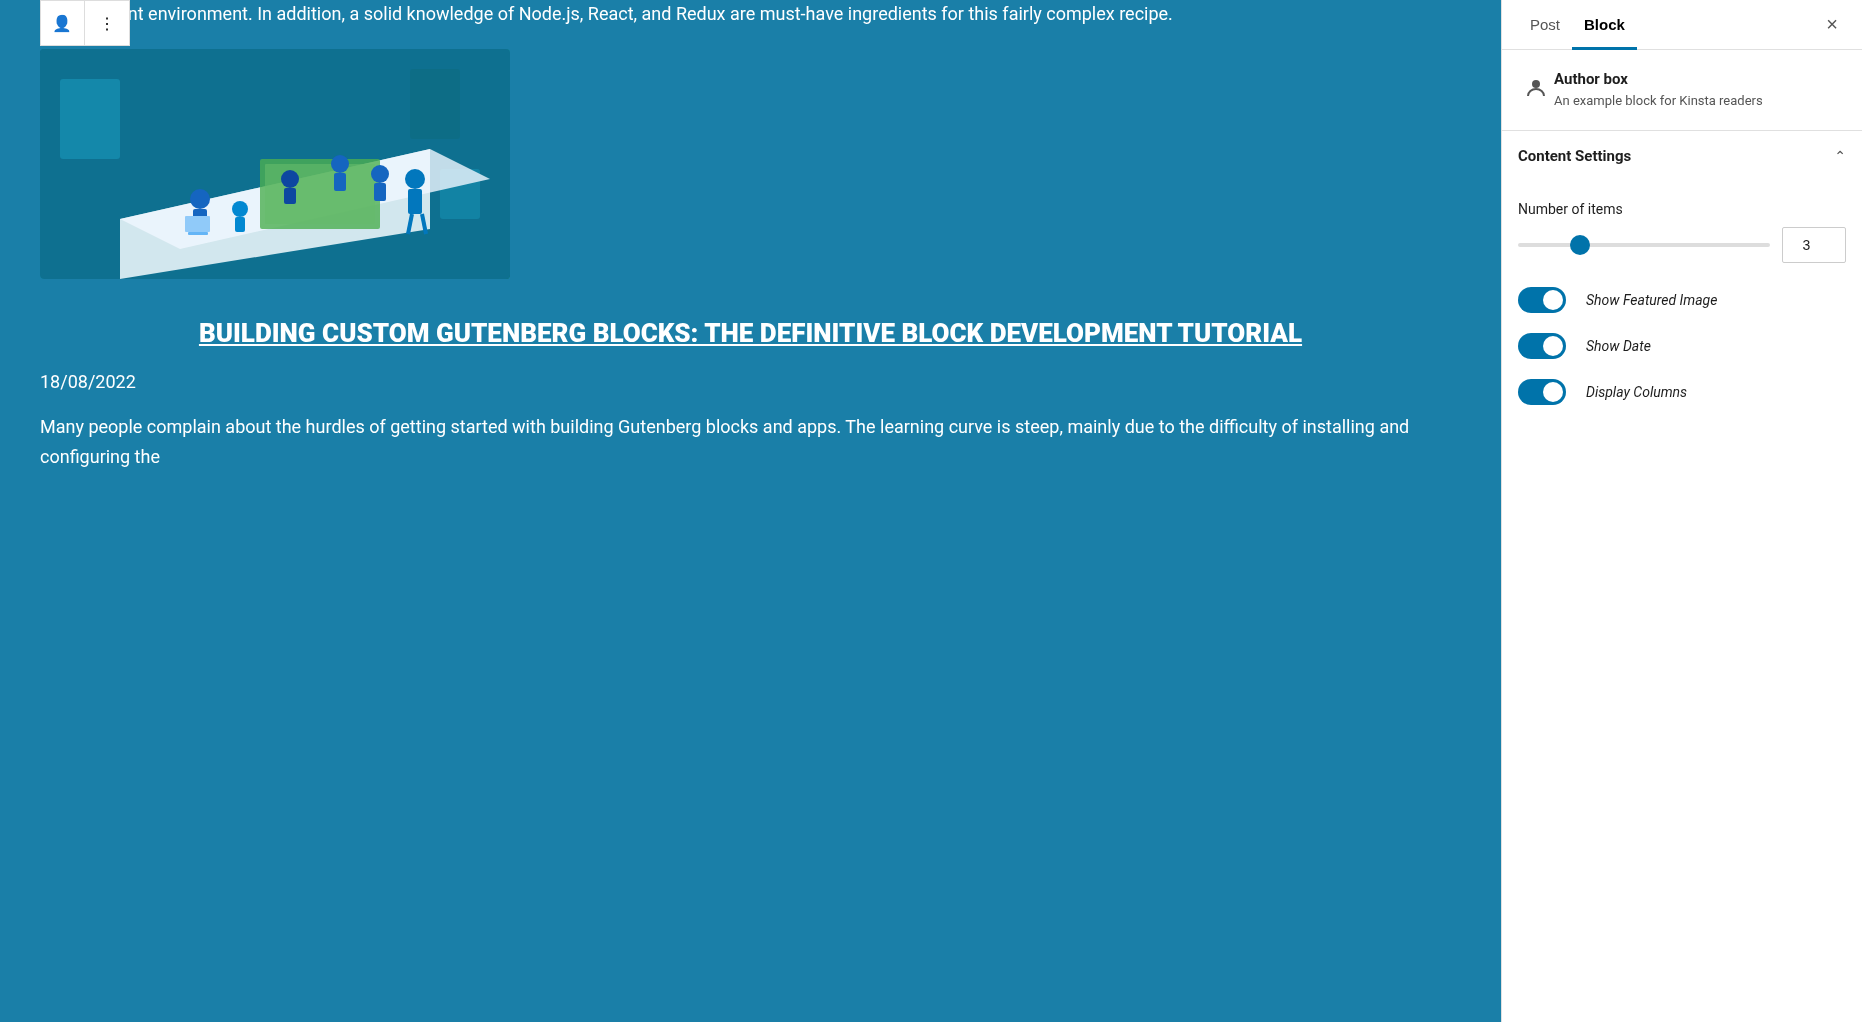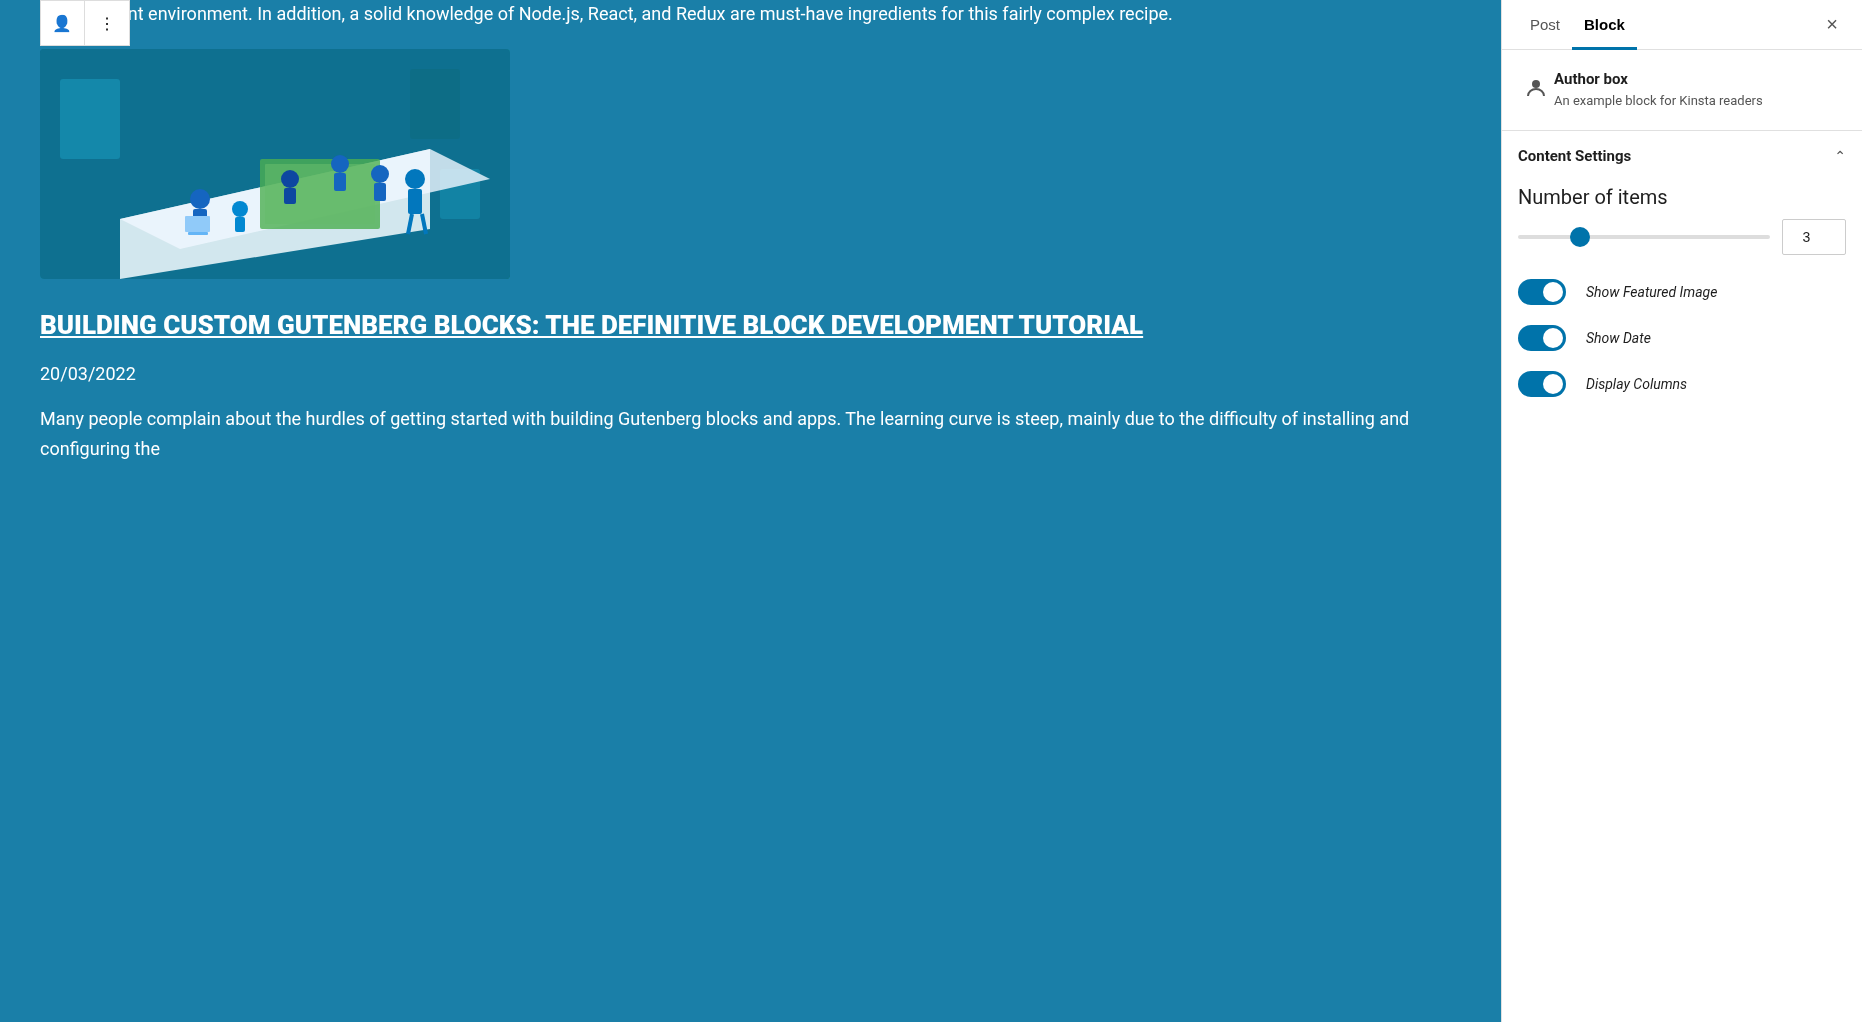--- a/index.html
+++ b/index.html
@@ -182,7 +182,7 @@
       display: flex;
       align-items: center;
       justify-content: space-between;
-      margin-bottom: 20px;
+      margin-bottom: 36px;
     }
     .settings-title {
       font-size: 15px;

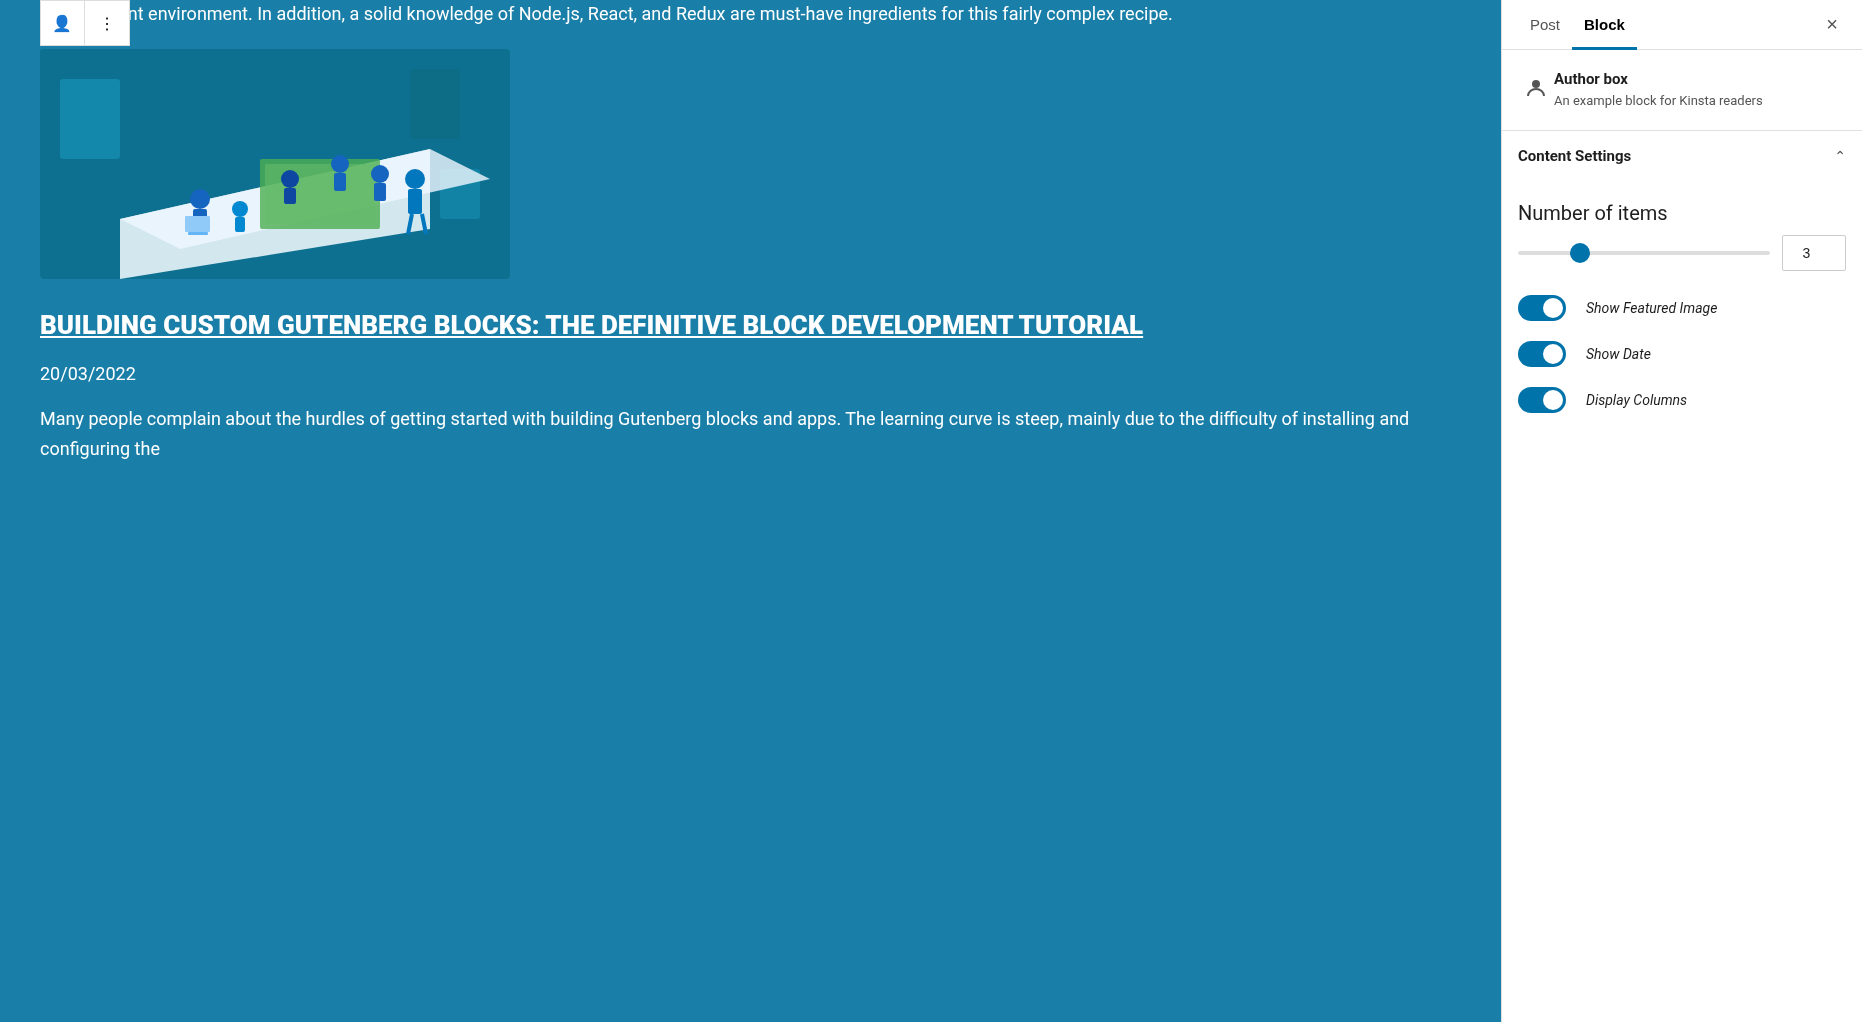--- a/index.html
+++ b/index.html
@@ -201,7 +201,7 @@
       margin-bottom: 24px;
     }
     .setting-label {
-      font-size: 20px;
+      font-size: 14px;
       color: #1e1e1e;
       margin-bottom: 10px;
     }

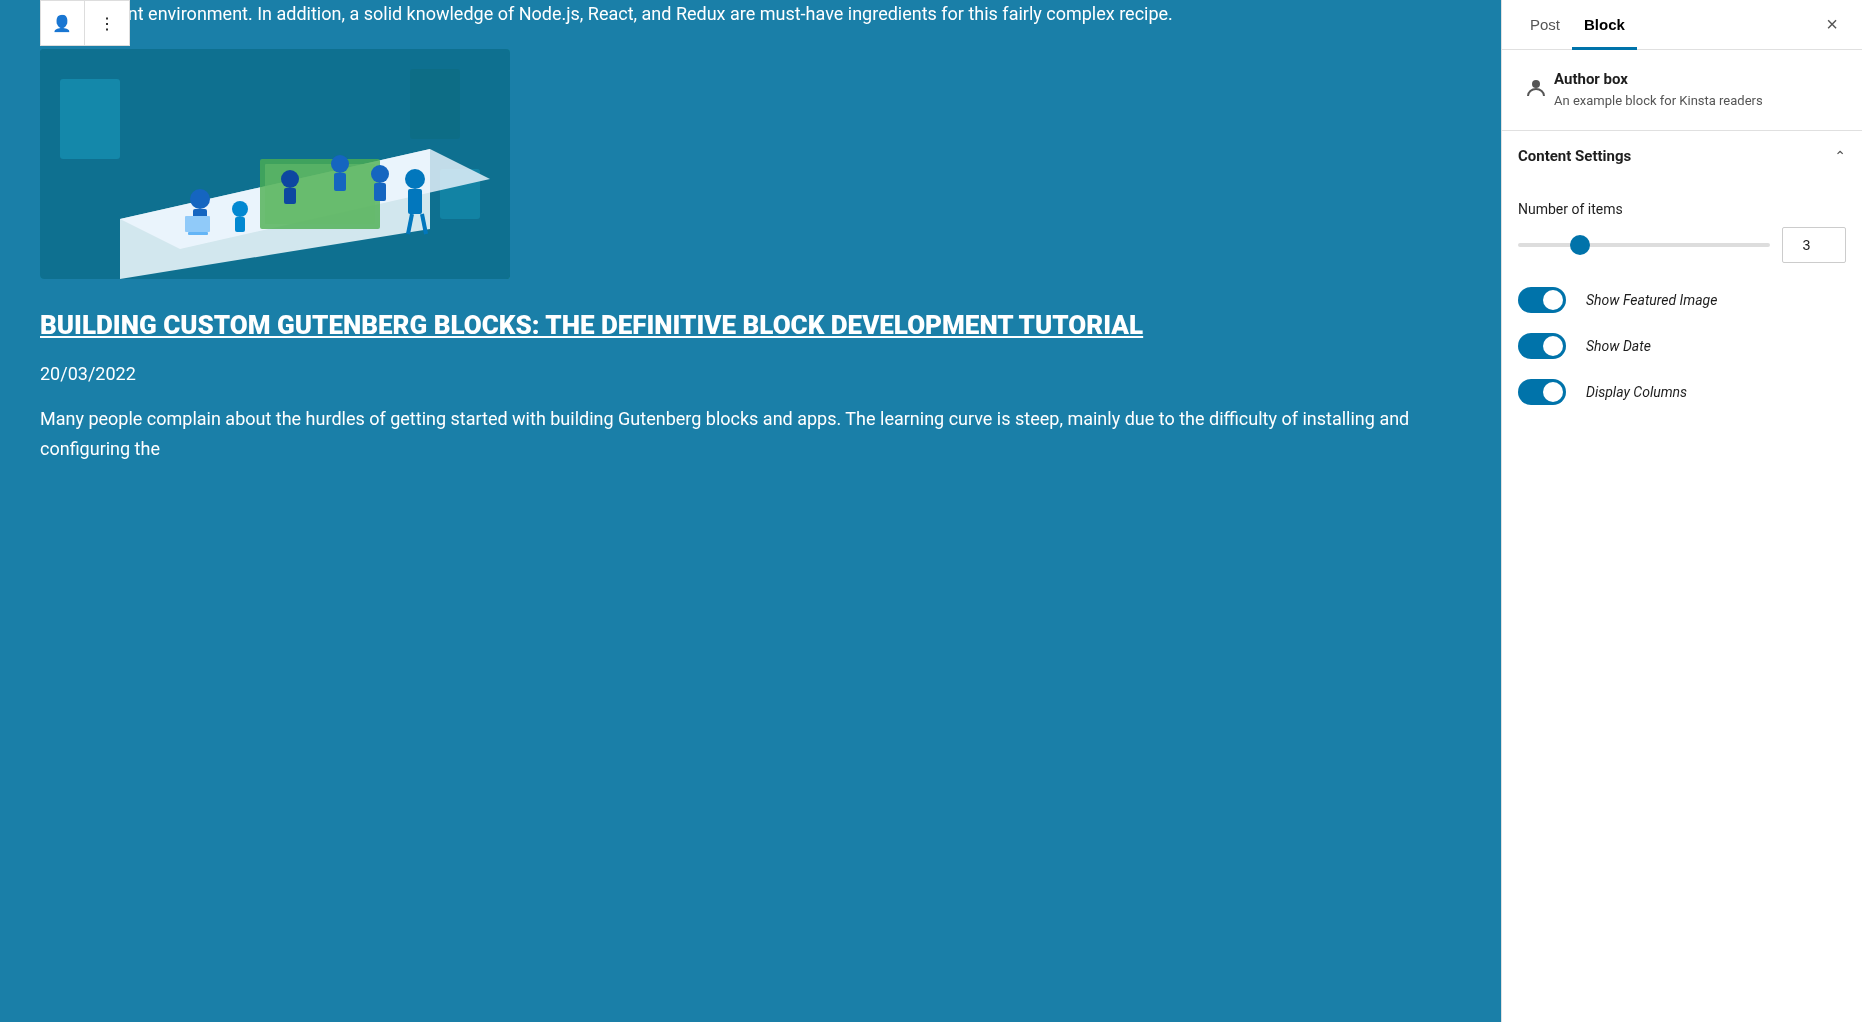--- a/index.html
+++ b/index.html
@@ -79,7 +79,8 @@
       font-weight: 900;
       text-decoration: underline;
       line-height: 1.3;
-      margin: 30px 0 20px 0;
+      margin: 38px 0 20px 0;
+      text-align: center;
     }
 
     .post-date {

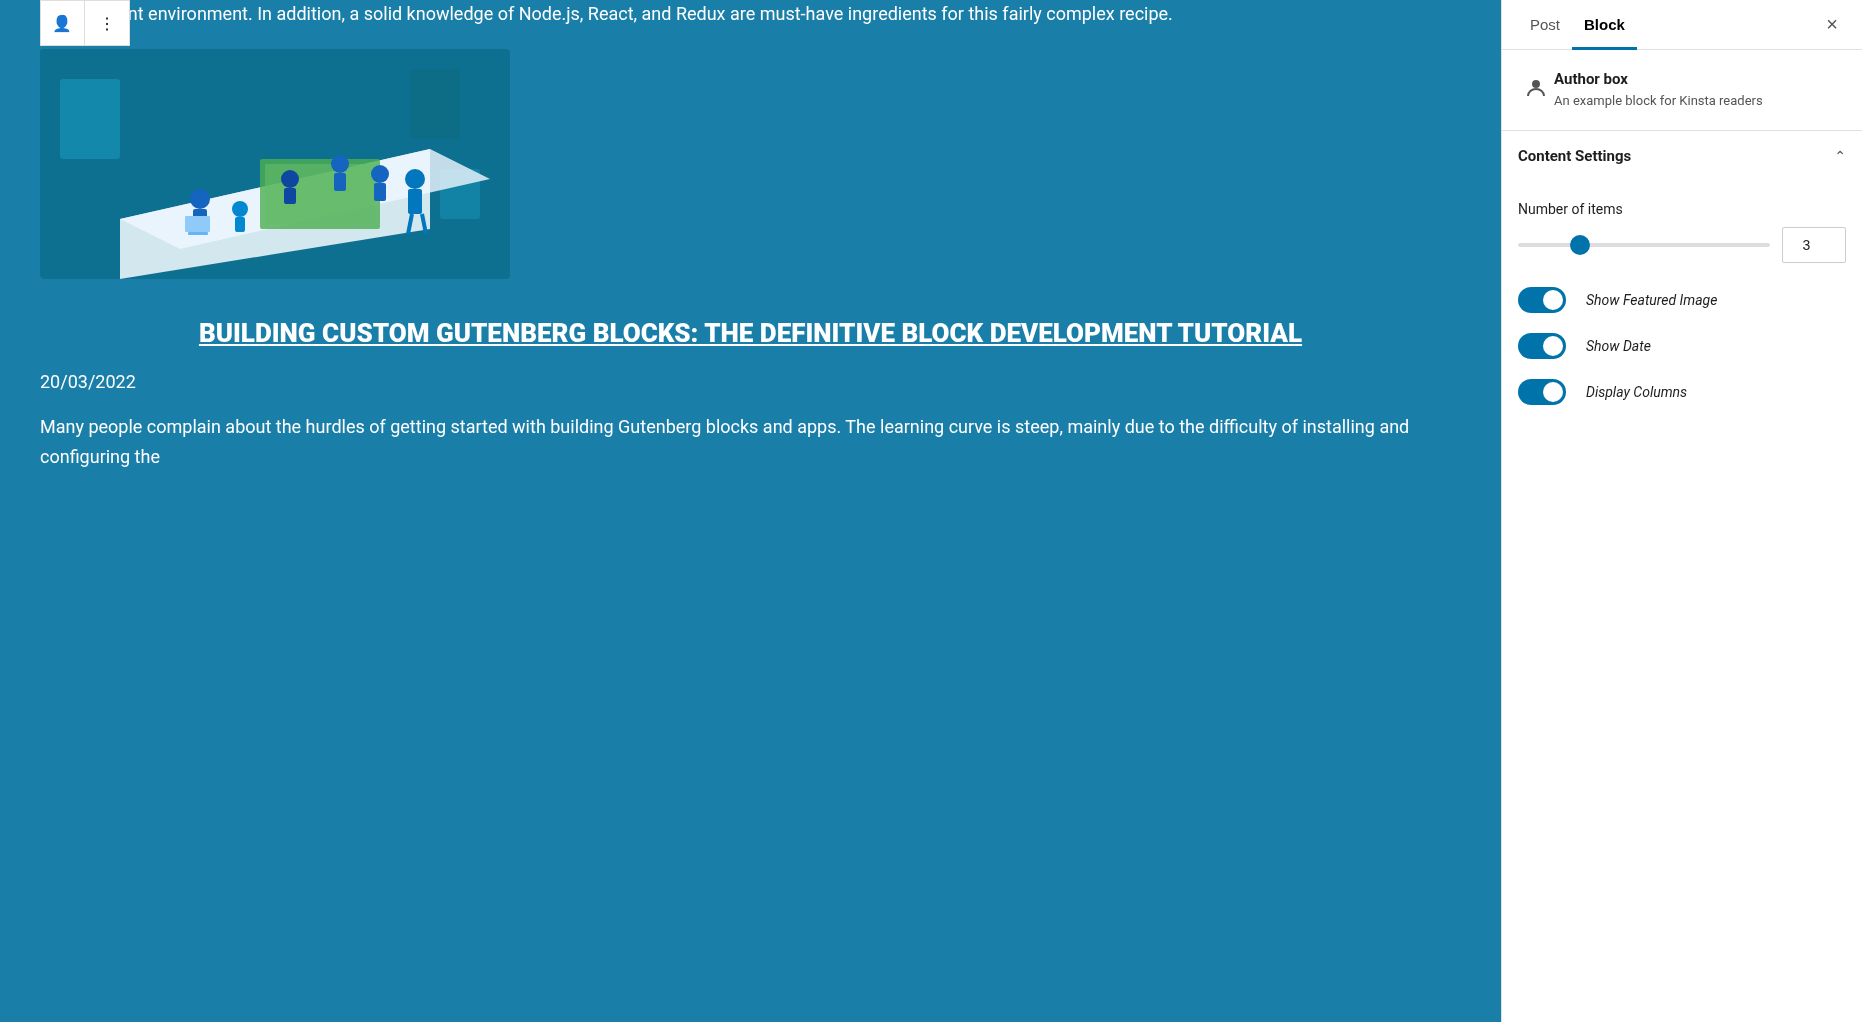--- a/index.html
+++ b/index.html
@@ -329,7 +329,7 @@
 
   <h2 class="post-title">BUILDING CUSTOM GUTENBERG BLOCKS: THE DEFINITIVE BLOCK DEVELOPMENT TUTORIAL</h2>
 
-  <p class="post-date">20/03/2022</p>
+  <p class="post-date">18/08/2022</p>
 
   <p class="post-excerpt">Many people complain about the hurdles of getting started with building Gutenberg blocks and apps. The learning curve is steep, mainly due to the difficulty of installing and configuring the</p>
 </div>

